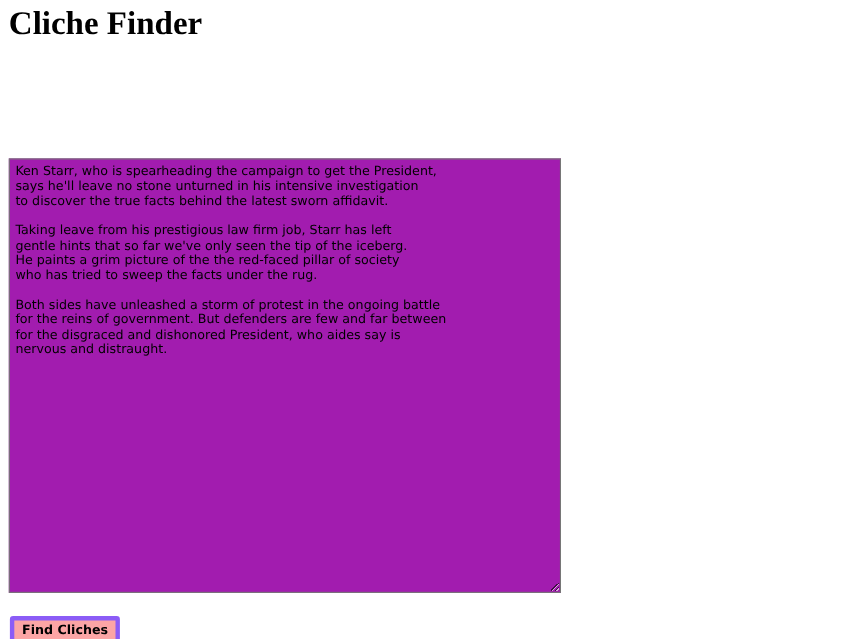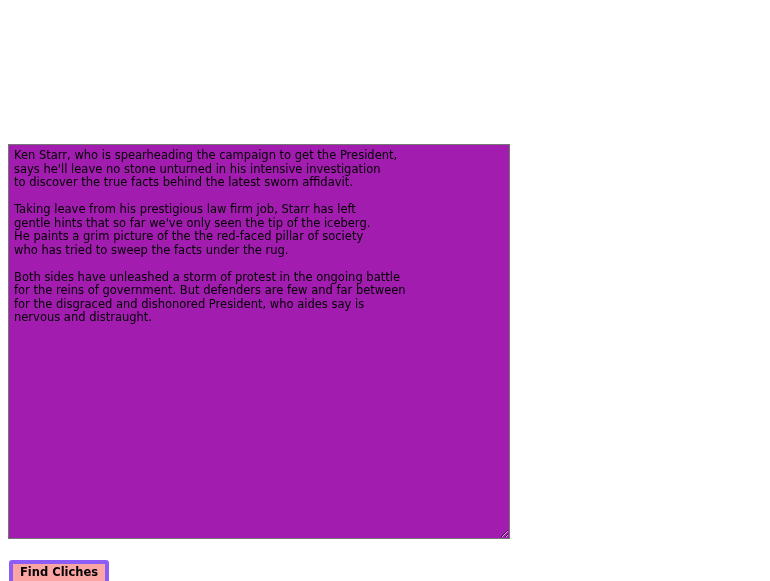--- a/index.html
+++ b/index.html
@@ -73,6 +73,7 @@
 
 <div class="page">
 
+  <h1 class="page-title">Cliche Finder</h1>
 
   <textarea class="text-area" spellcheck="false" placeholder="" style="">Ken Starr, who is spearheading the campaign to get the President,
 says he'll leave no stone unturned in his intensive investigation

